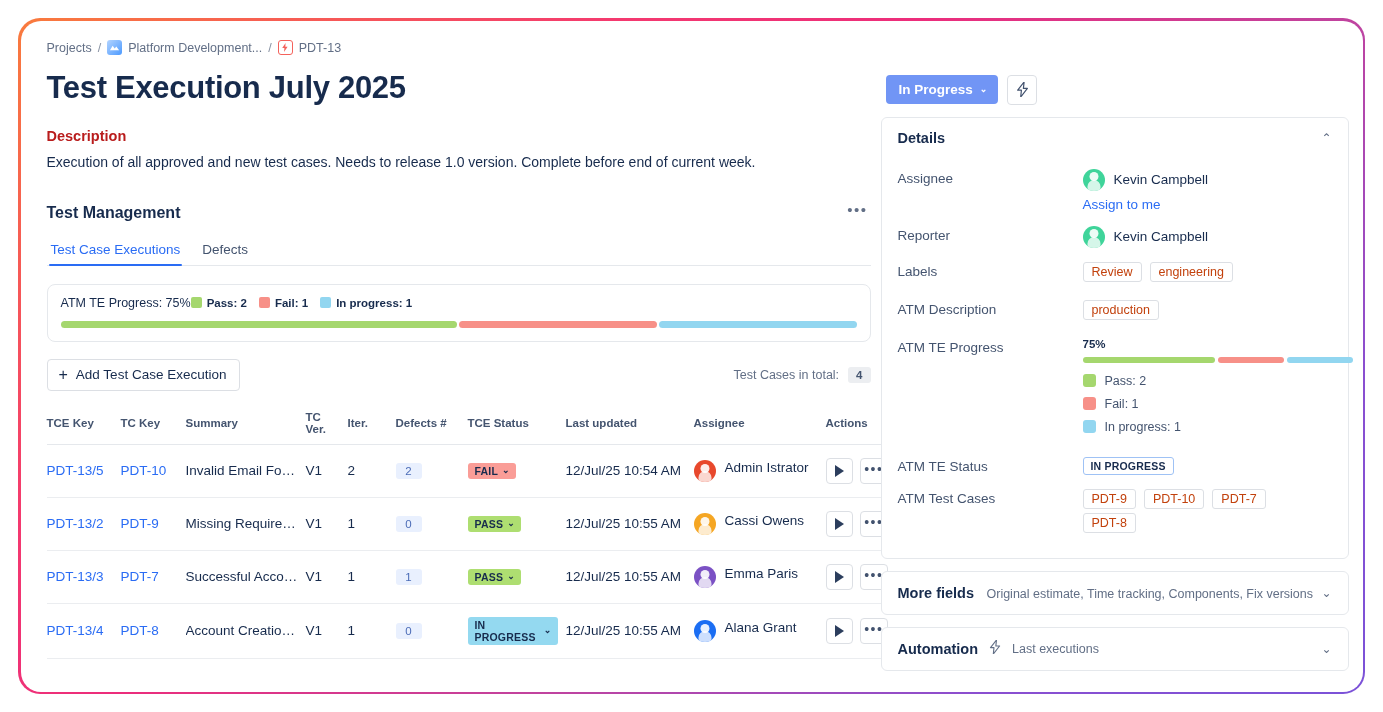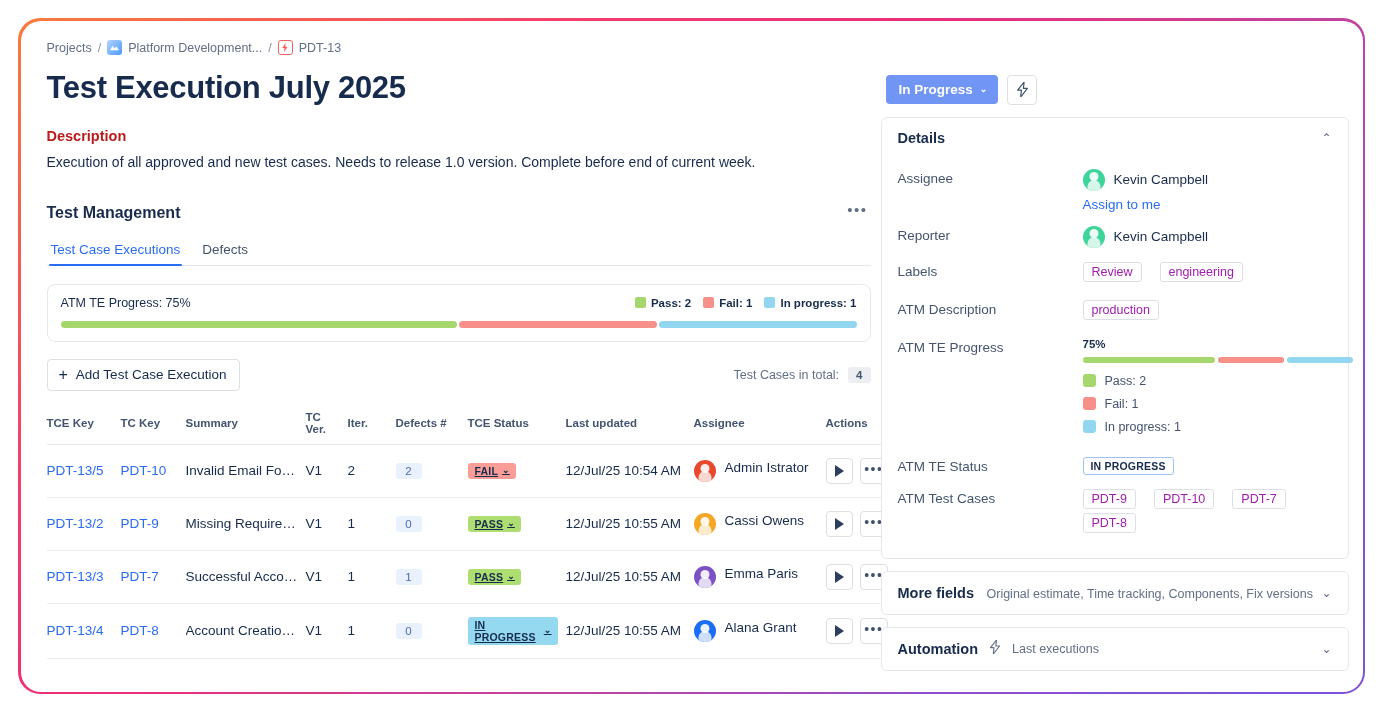--- a/index.html
+++ b/index.html
@@ -174,7 +174,7 @@
   .assign-link { color:#2a6cf4; font-size:13.5px; cursor:pointer; margin-top:6px; display:inline-block; }
   .chip {
     display:inline-block; border:1px solid #dcdfe4; border-radius:3px;
-    padding:2px 8px; font-size:12.5px; color:#a21caf; margin:0 18px 4px 0; background:#fff;
+    padding:2px 8px; font-size:12.5px; color:#c2410c; margin:0 8px 4px 0; background:#fff;
   }
   .chip-status {
     display:inline-block; border:1px solid #9fc2f5; border-radius:3px;

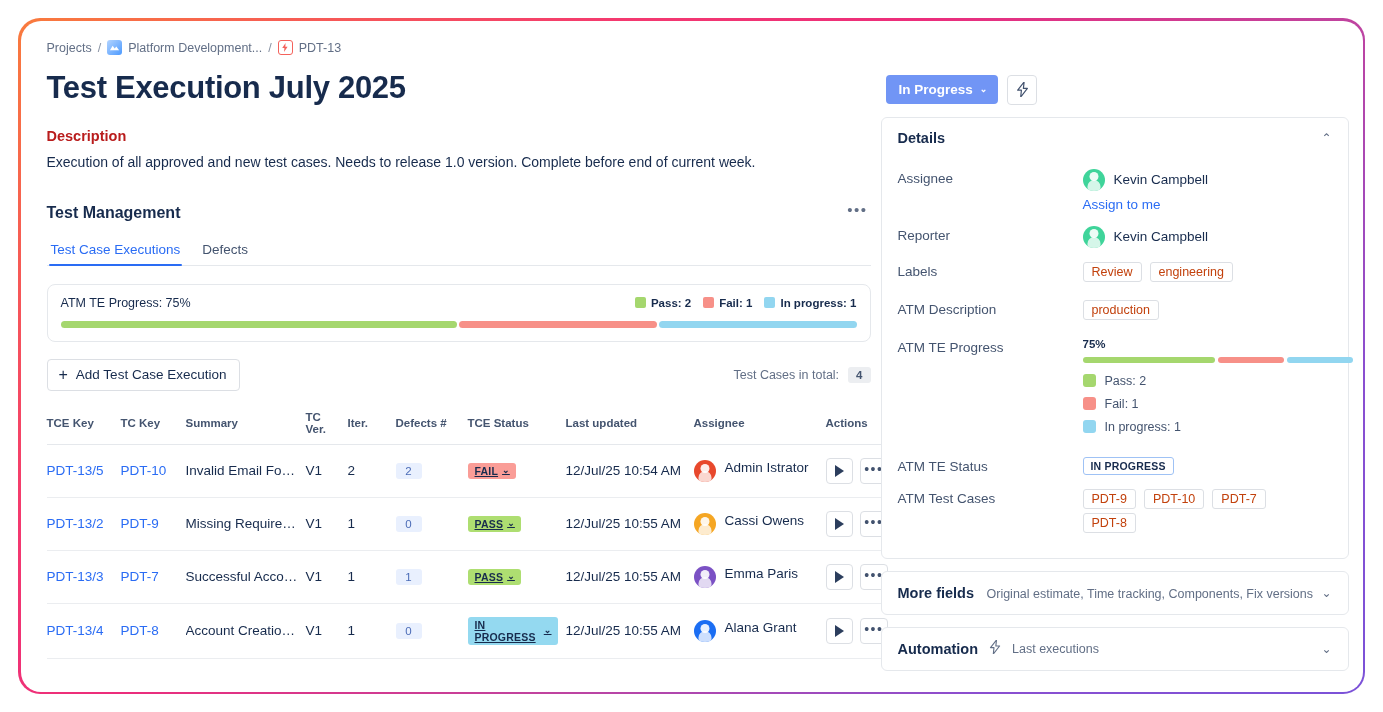--- a/index.html
+++ b/index.html
@@ -76,7 +76,7 @@
     margin-top:18px; border:1px solid #e5e8ec; border-radius:8px;
     padding:11px 13px 13px 13px; background:#fff;
   }
-  .prog-top { display:flex; align-items:center; justify-content:space-between; }
+  .prog-top { display:flex; align-items:center; justify-content:flex-start; }
   .prog-label { font-size:12.5px; color:#172b4d; font-weight:500; }
   .legend { display:flex; align-items:center; gap:12px; }
   .legend-item { display:flex; align-items:center; gap:5px; font-size:11.5px; color:#172b4d; font-weight:600; }

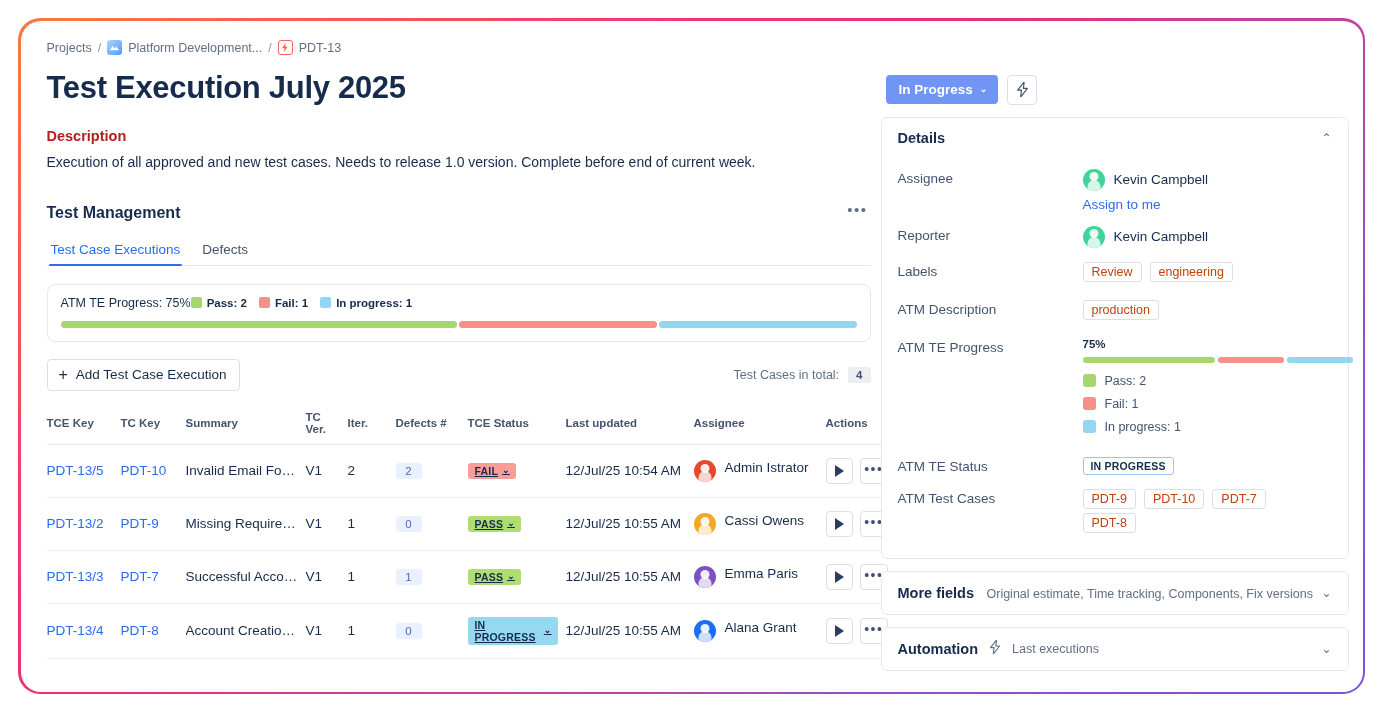--- a/index.html
+++ b/index.html
@@ -120,7 +120,7 @@
   .st-badge {
     display:inline-flex; align-items:center; gap:4px;
     border-radius:3px; padding:2px 6px 2px 7px;
-    font-size:10.5px; font-weight:700; letter-spacing:0.2px; cursor:pointer;text-decoration:underline;
+    font-size:10.5px; font-weight:700; letter-spacing:0.2px; cursor:pointer;
   }
   .st-fail { background:#fa9d97; color:#172b4d; }
   .st-pass { background:#aede71; color:#172b4d; }

